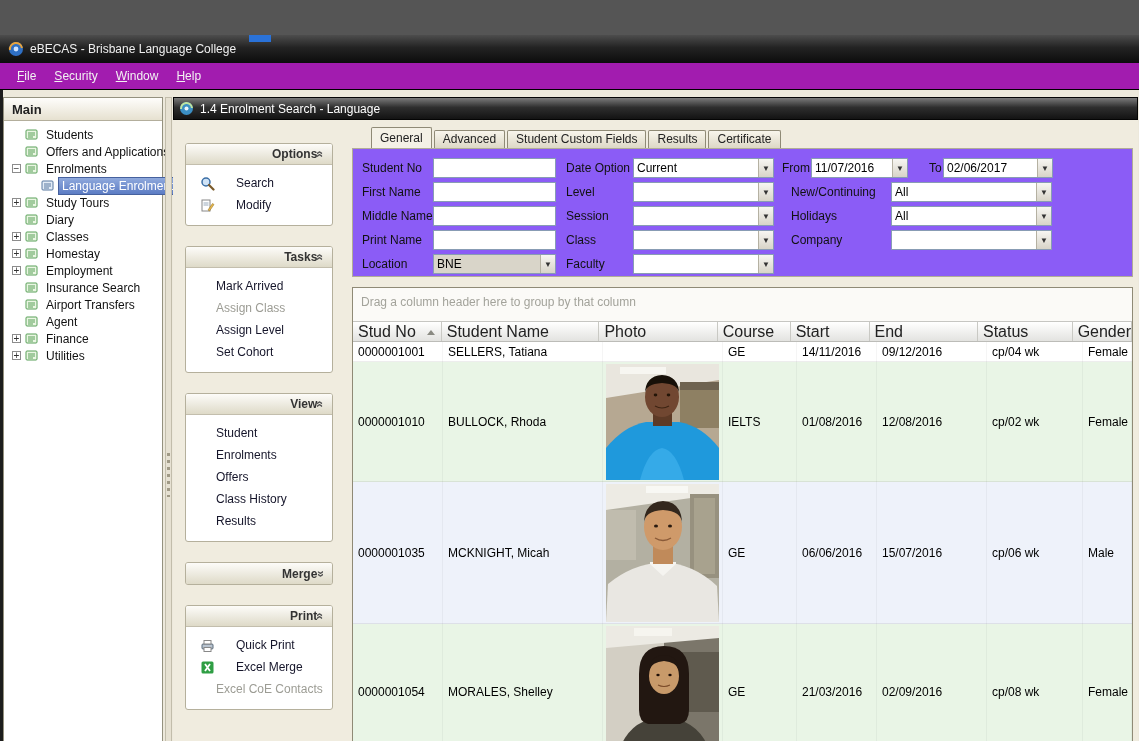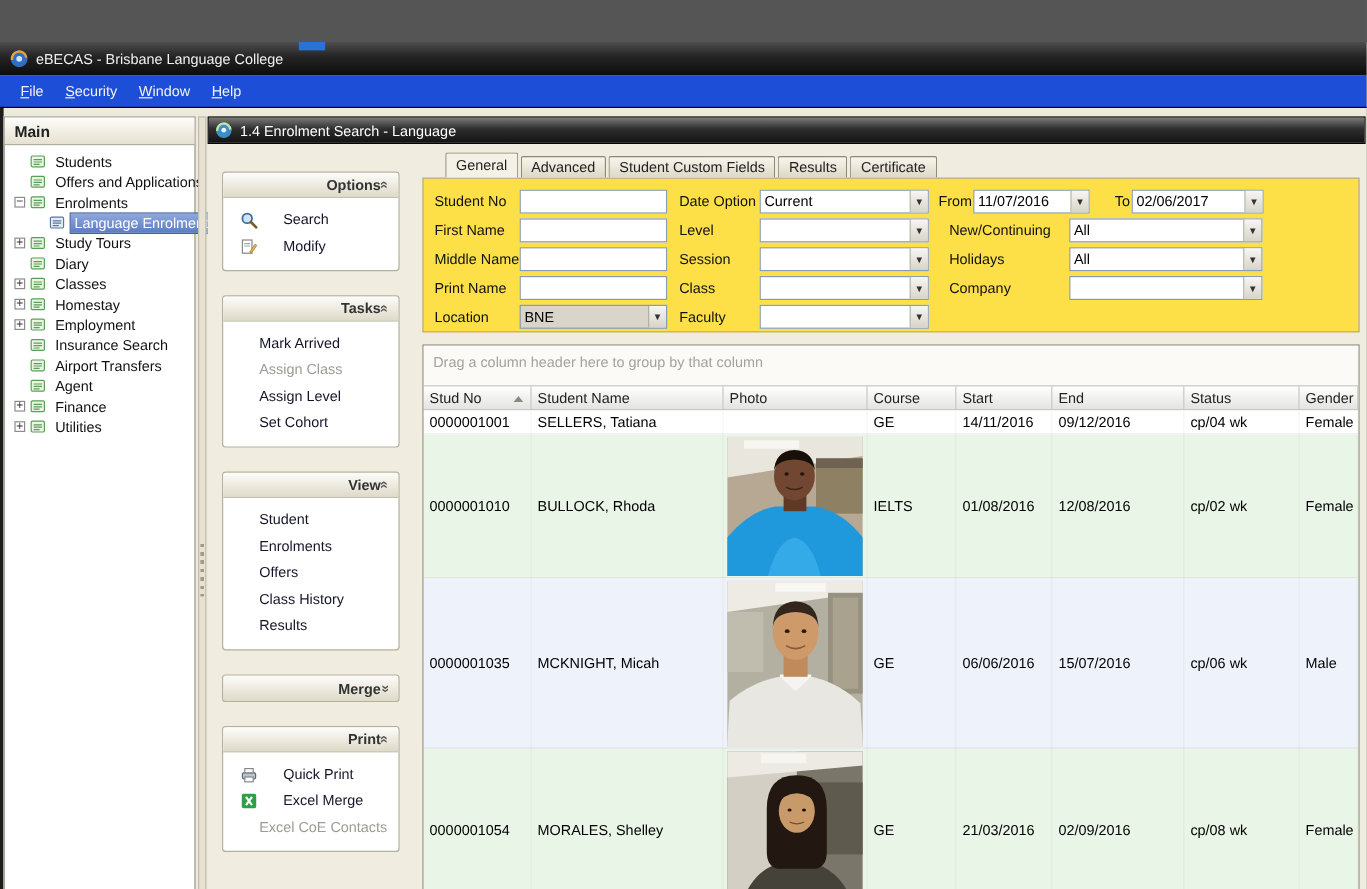--- a/index.html
+++ b/index.html
@@ -15,7 +15,7 @@
   .top-artifact { position:absolute; left:249px; top:0; width:22px; height:7px; background:#2a72d8; }
 
   
-  .menubar { position:absolute; left:0; top:28px; right:0; height:27px; background:#1d4ed8;
+  .menubar { position:absolute; left:0; top:28px; right:0; height:27px; background:#a21caf;
     border-bottom:1px solid #000; display:flex; align-items:center; color:#f2f2f2;
     padding-left:8px; font-size:12px; z-index:10; }
   .menu-item { padding:4px 9px; cursor:default; }

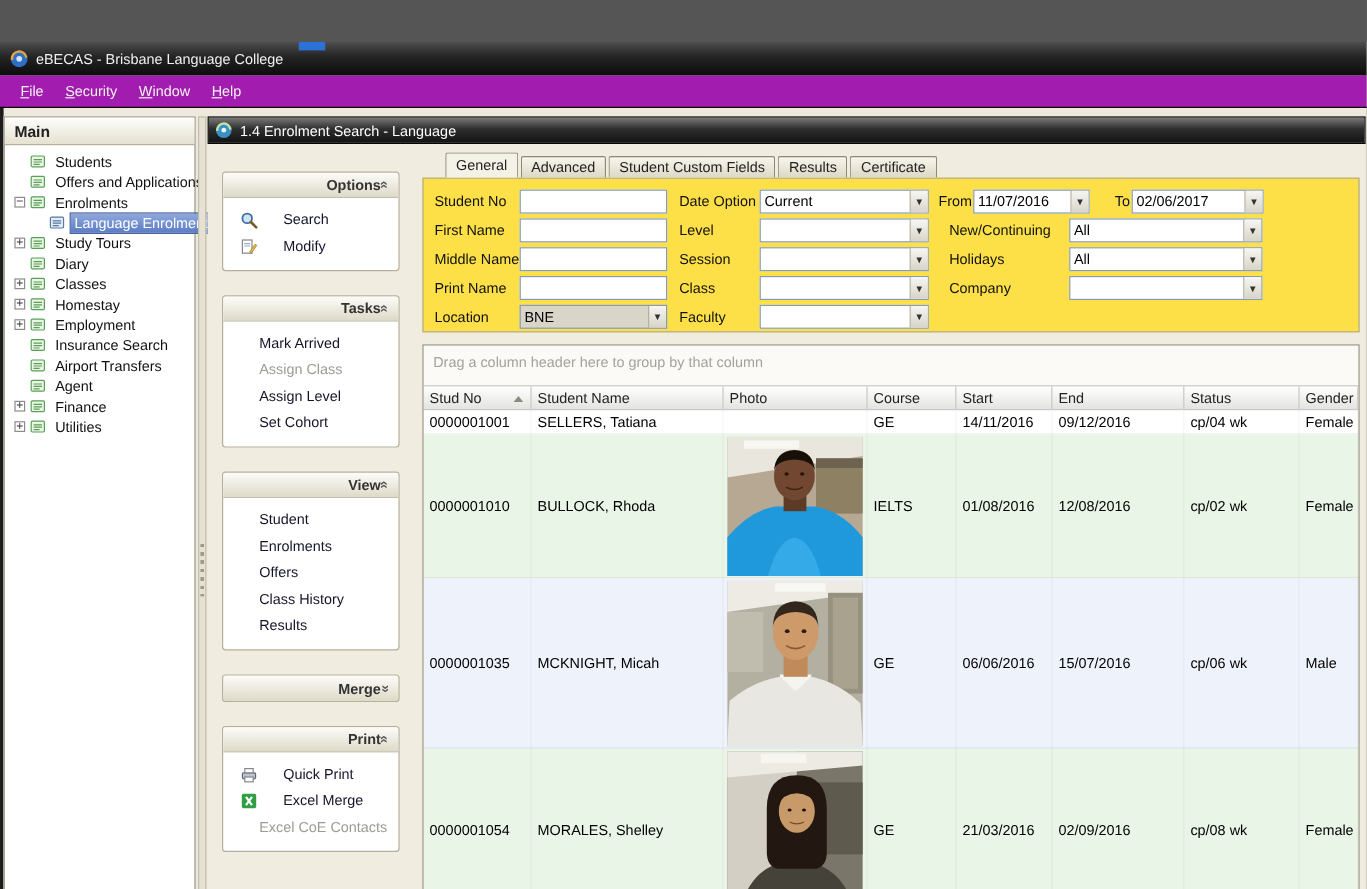--- a/index.html
+++ b/index.html
@@ -87,7 +87,7 @@
 
   
   .form-panel { position:absolute; left:179px; top:28px; right:5px; height:129px;
-    background:#fde047; border:1px solid #b1ac98; }
+    background:#8b5cf6; border:1px solid #b1ac98; }
   .fl { position:absolute; height:20px; line-height:20px; font-size:12px; color:#111; white-space:nowrap; }
   .fc { position:absolute; height:20px; }
   input.txt { width:100%; height:20px; border:1px solid #889cb4; background:#fff;

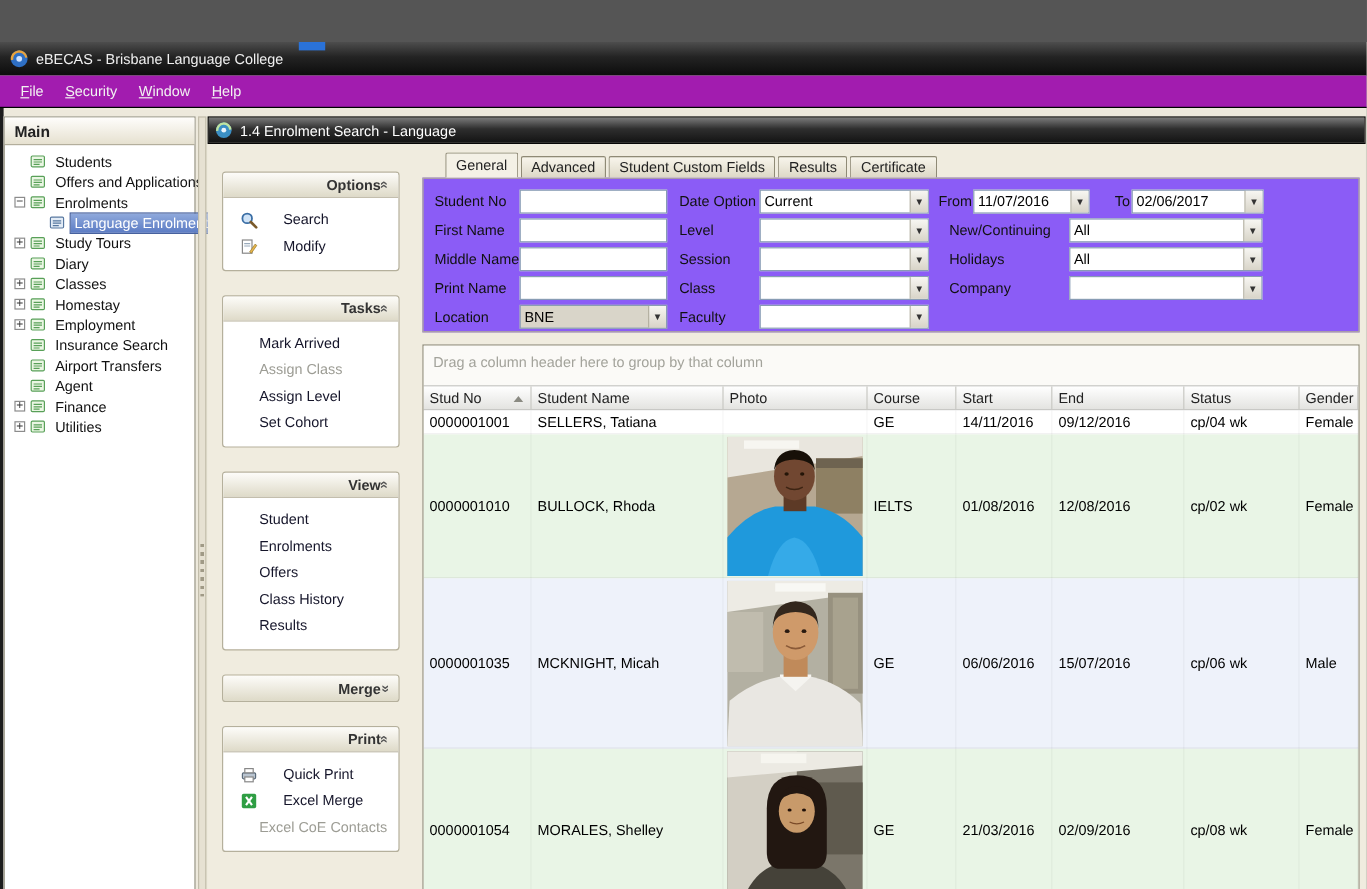--- a/index.html
+++ b/index.html
@@ -113,7 +113,7 @@
   .ghead { display:flex; height:21px; flex:none; background:linear-gradient(#ffffff,#e3e3e0);
     border-top:1px solid #c6c6c2; border-bottom:1px solid #bcbcb8; }
   .gh { border-right:1px solid #c9c9c4; display:flex; align-items:center; padding-left:5px;
-    font-size:12px; color:#222; position:relative; cursor:pointer; }
+    font-size:16px; color:#222; position:relative; cursor:pointer; }
   .sort-arrow { width:0; height:0; border-left:4px solid transparent; border-right:4px solid transparent;
     border-bottom:5px solid #8a8a82; position:absolute; right:6px; top:8px; }
   .grow { display:flex; flex:none; border-bottom:1px solid rgba(0,0,0,0.07); cursor:pointer; }

